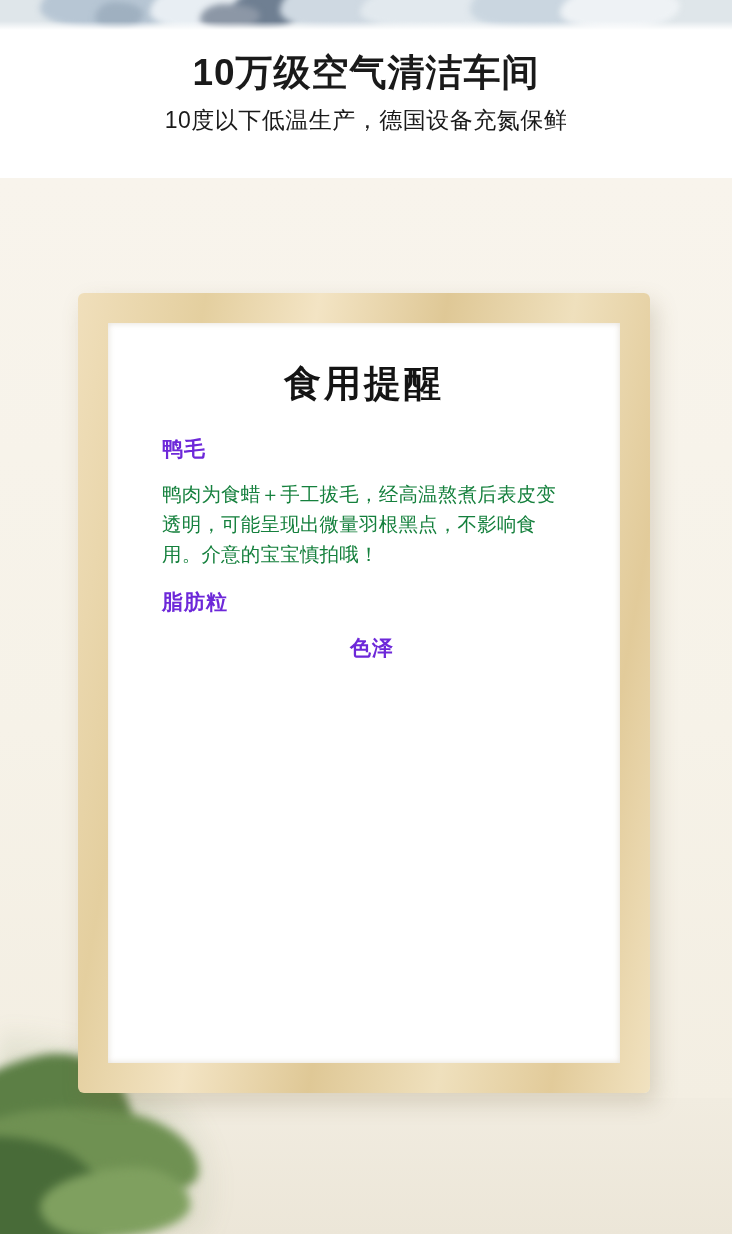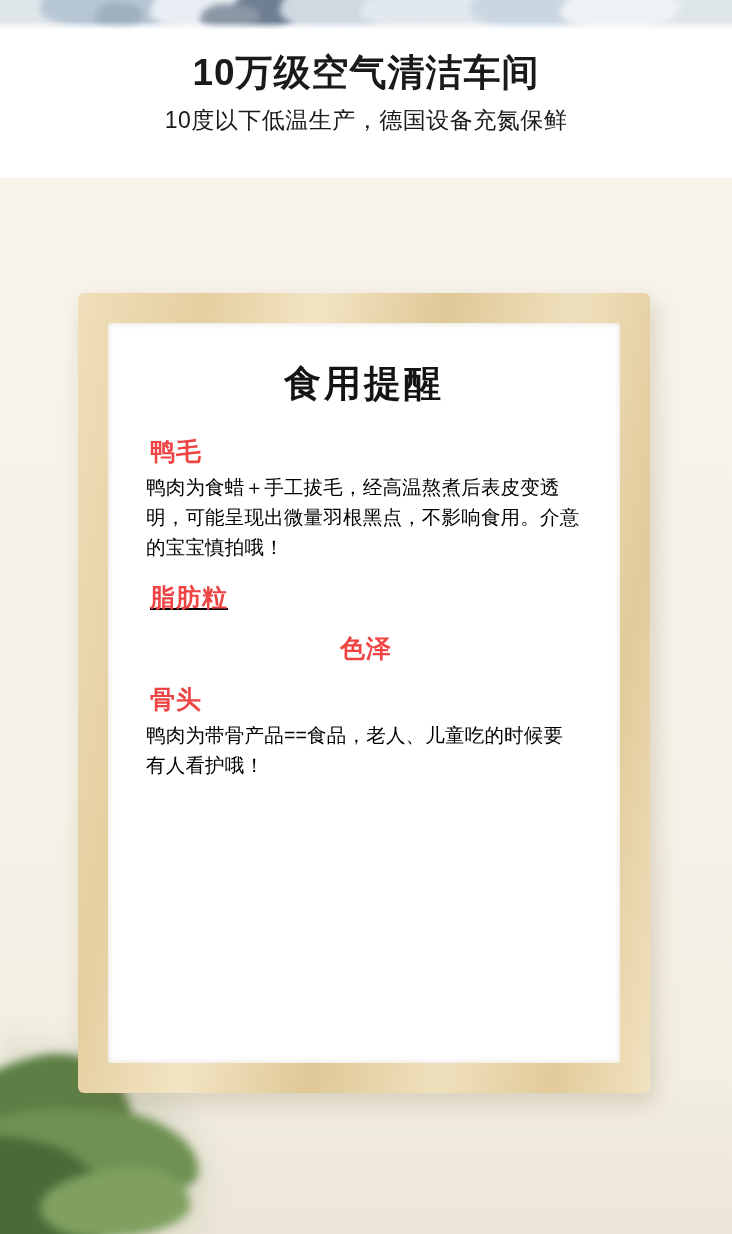--- a/index.html
+++ b/index.html
@@ -158,10 +158,10 @@
 
   .section { margin-bottom: 14px; }
   .section-heading {
-    margin: 0 0 4px 4px;
-    font-size: 25px;
+    margin: 0 0 4px 16px;
+    font-size: 21px;
     font-weight: bold;
-    color: #ef4444;
+    color: #6d28d9;
     letter-spacing: 1px;
   }
   .section-body {

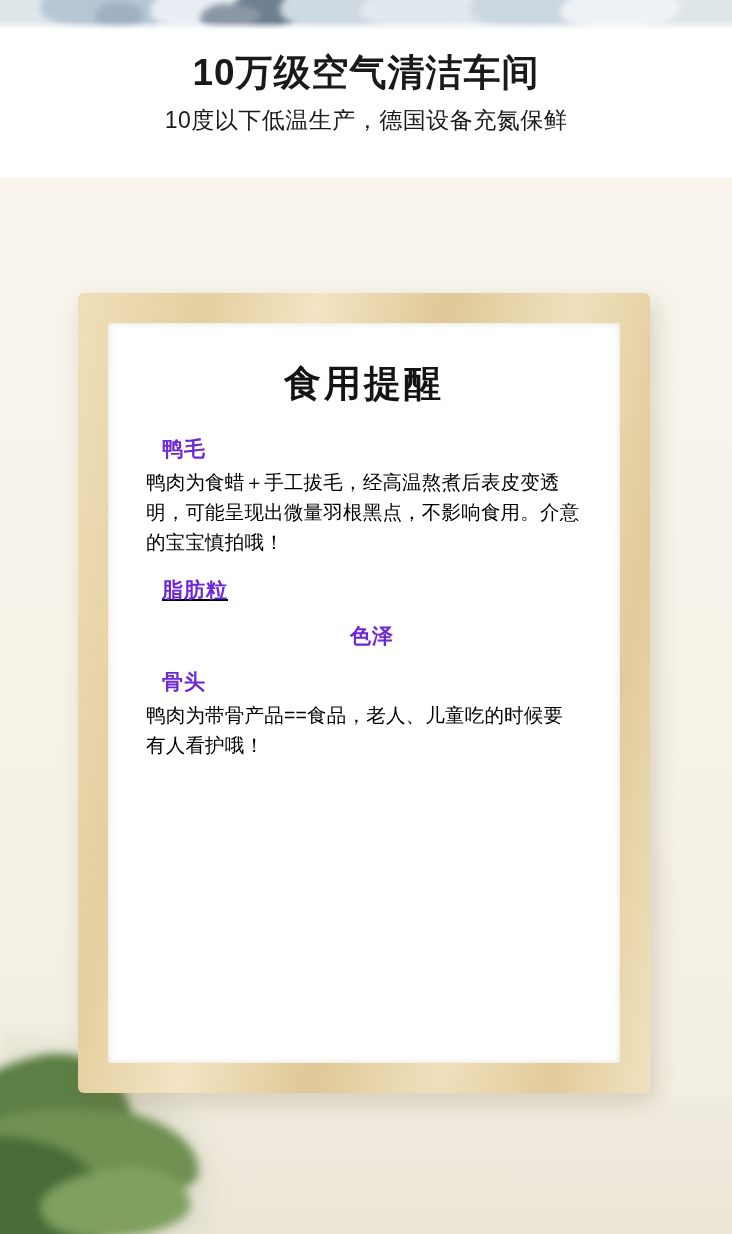--- a/index.html
+++ b/index.html
@@ -165,10 +165,10 @@
     letter-spacing: 1px;
   }
   .section-body {
-    margin: 0;
+    margin: 16px;
     font-size: 19.5px;
     line-height: 1.55;
-    color: #000000;
+    color: #15803d;
     letter-spacing: 0.2px;
   }
 

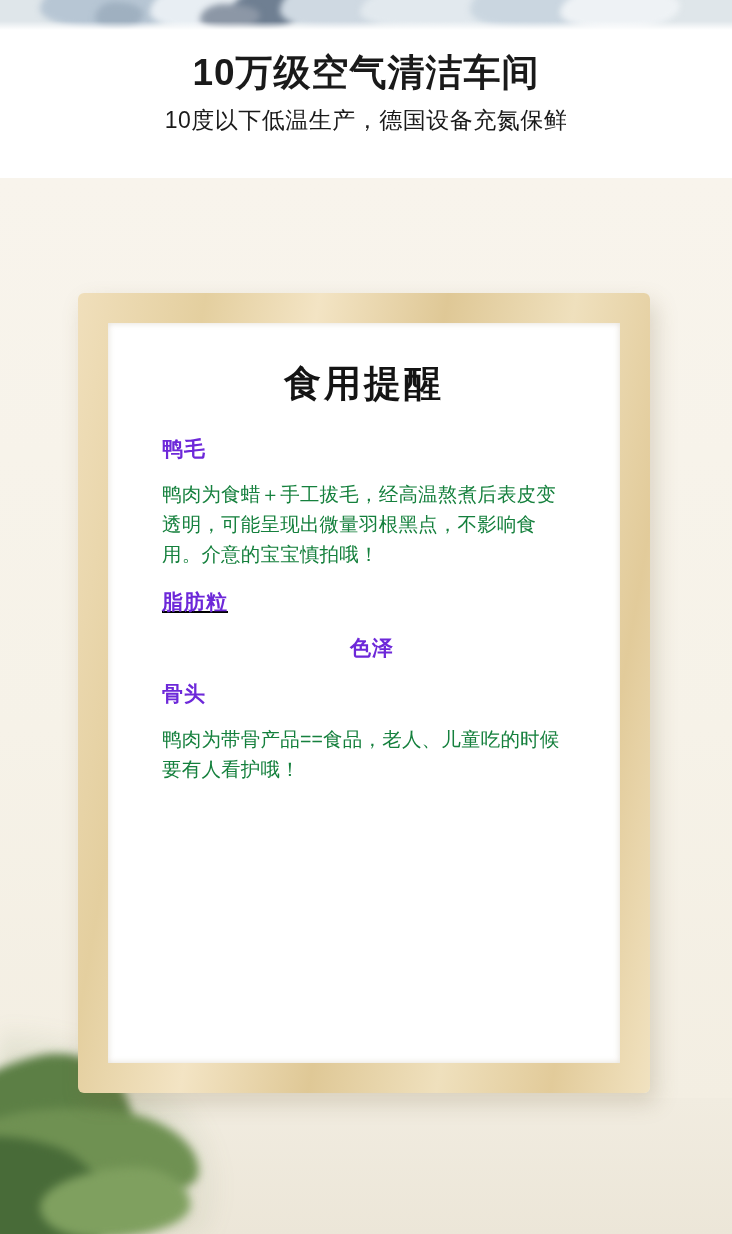--- a/index.html
+++ b/index.html
@@ -174,7 +174,7 @@
 
   
   .section.s1 { margin-top: 2px; margin-bottom: 18px; }
-  .section.s2 { margin-bottom: 18px; text-decoration: underline; }
+  .section.s2 { margin-bottom: 18px; }
   .section.s3 { margin-bottom: 18px; text-align: center; }
   .section.s4 { margin-bottom: 0; }
 </style>

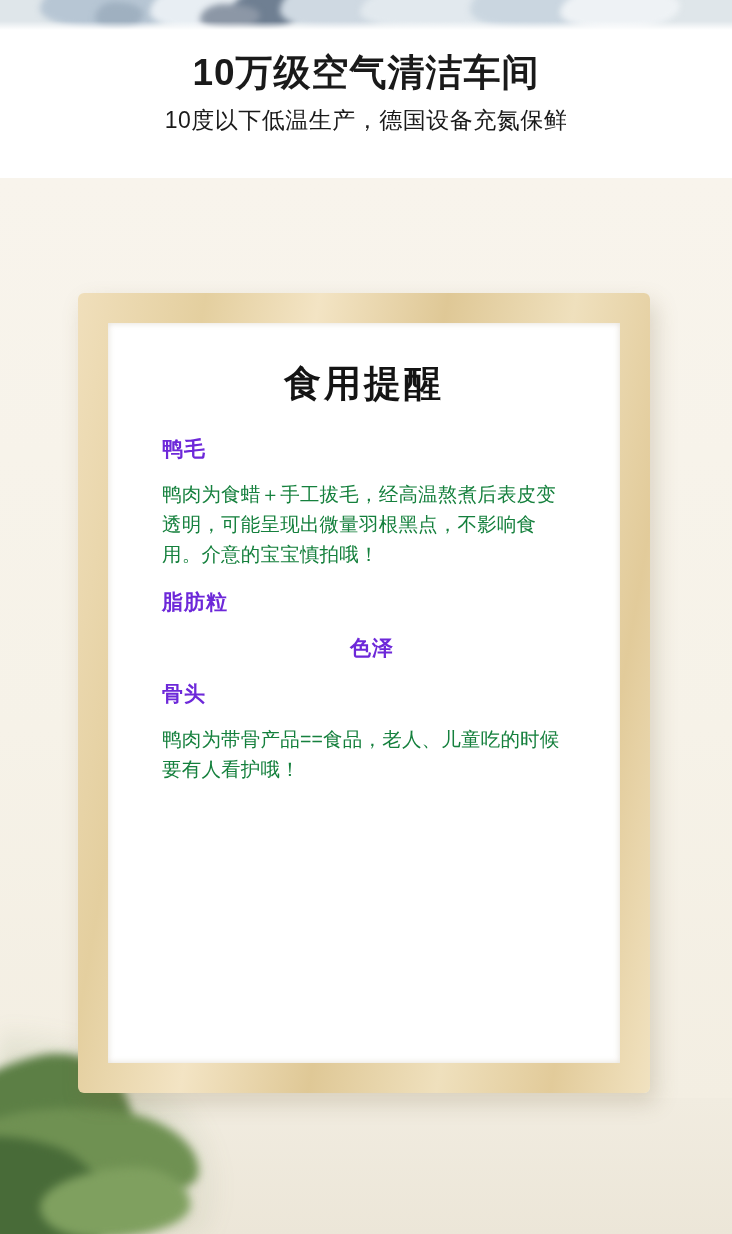--- a/index.html
+++ b/index.html
@@ -229,10 +229,6 @@
           <div class="section-heading">色泽</div>
         </div>
 
-        <div class="section s4">
-          <div class="section-heading">骨头</div>
-          <p class="section-body">鸭肉为带骨产品==食品，老人、儿童吃的时候要有人看护哦！</p>
-        </div>
 
       </div>
     </div>

